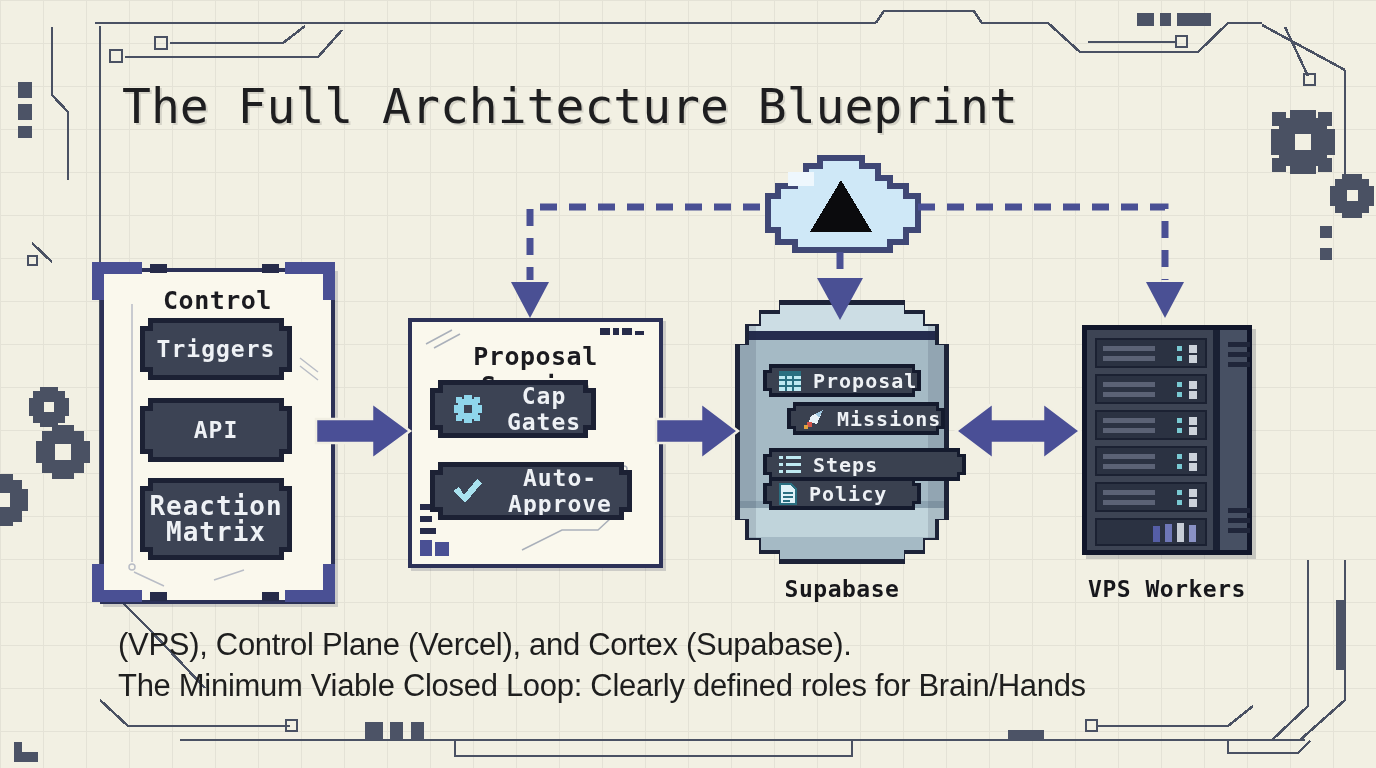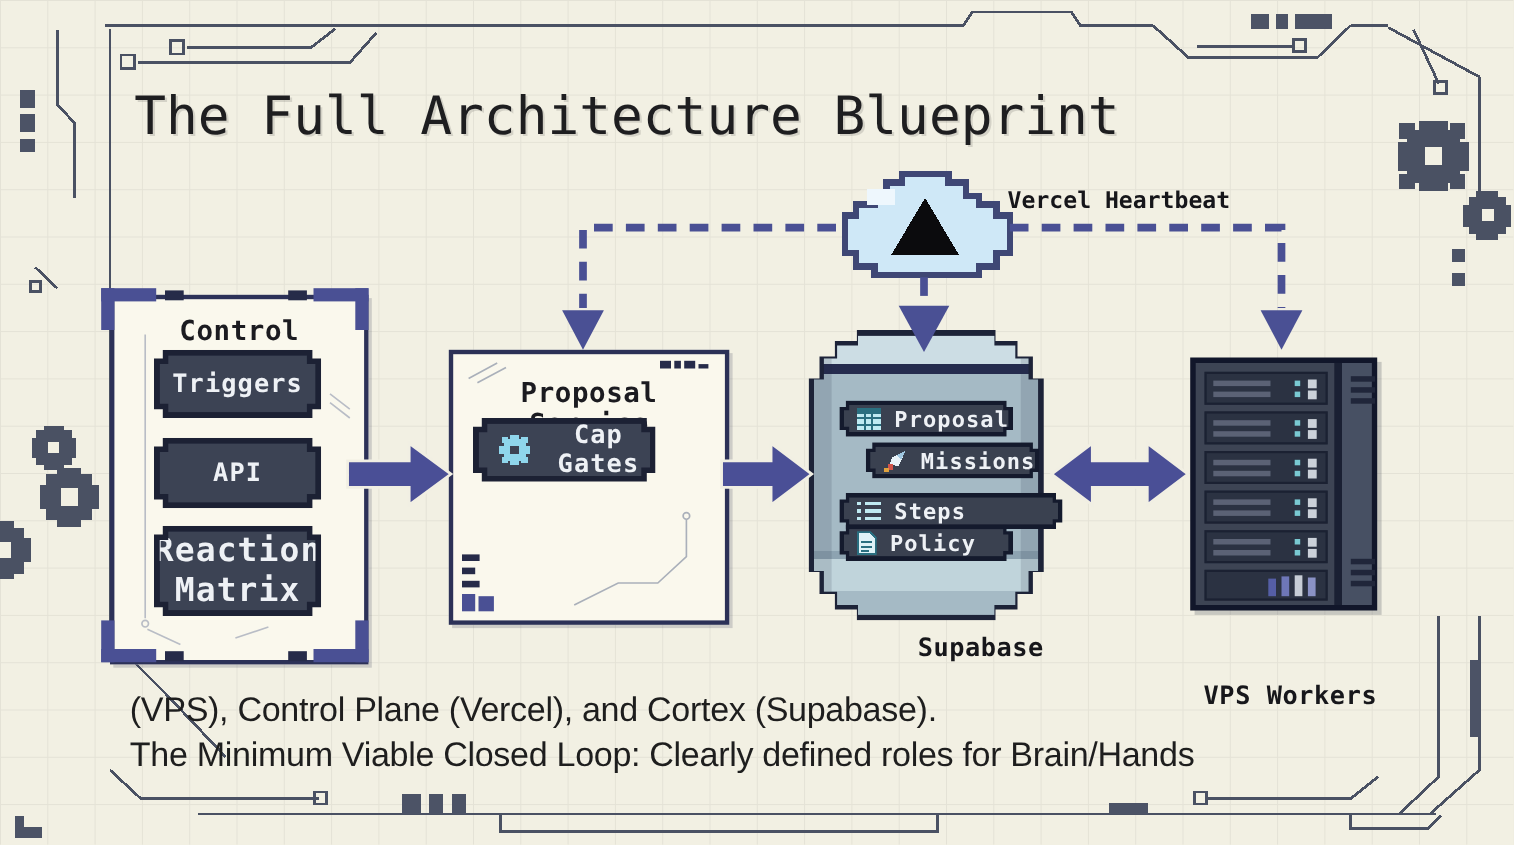--- a/index.html
+++ b/index.html
@@ -239,7 +239,6 @@
   </svg>
 
   <div class="page-title">The Full Architecture Blueprint</div>
-  <div class="cloud-label">Vercel Heartbeat</div>
 
   <div class="panel" style="left:100px;top:268px;width:227px;height:328px;">
     <svg width="219" height="320" style="position:absolute;left:0;top:0;">

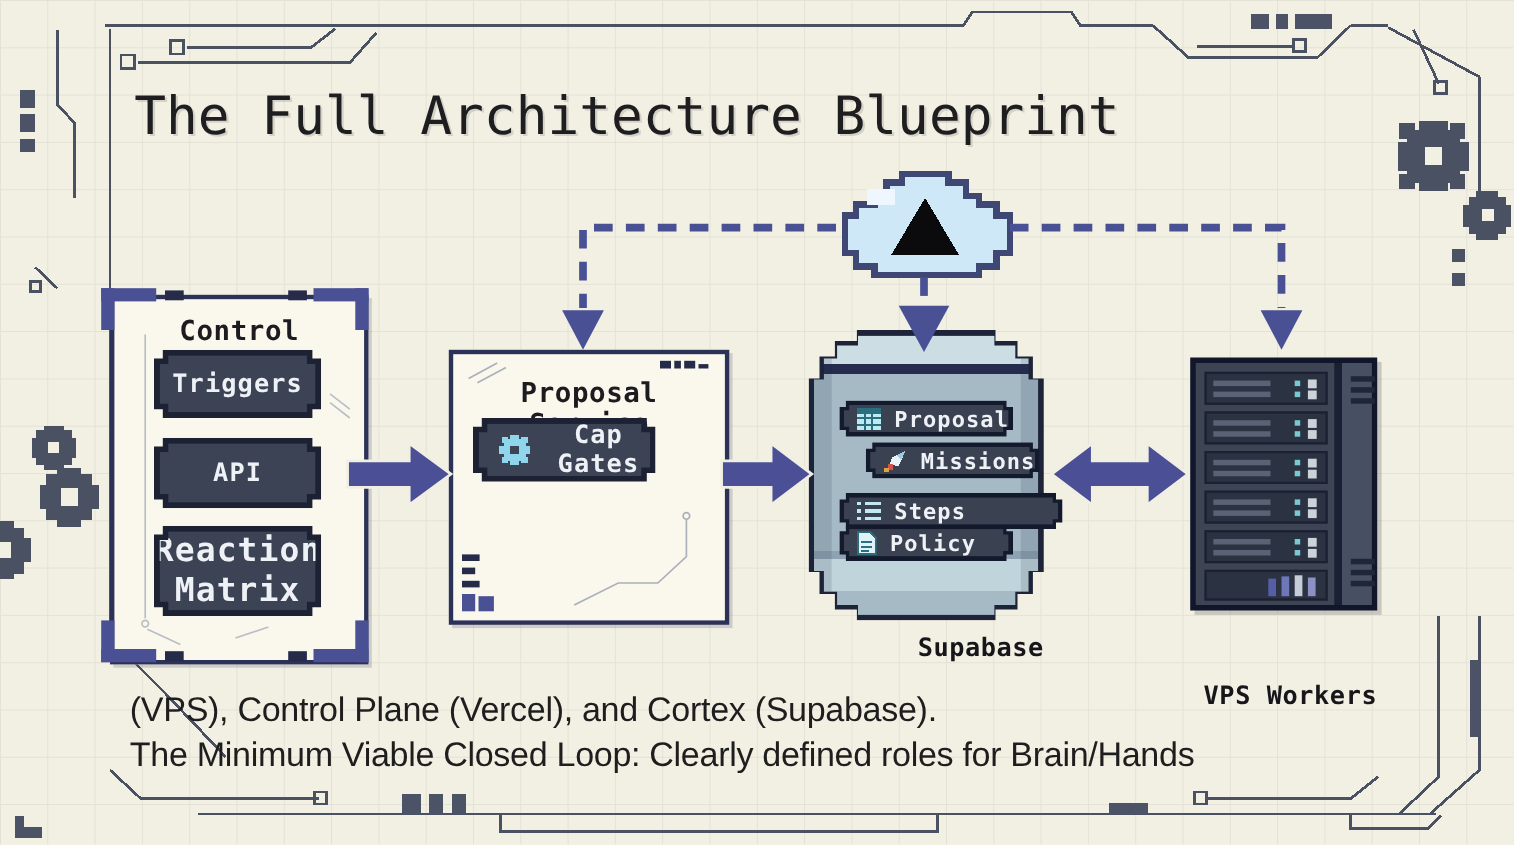--- a/index.html
+++ b/index.html
@@ -326,6 +326,16 @@
     </div>
   </div>
 
+  <div class="chip px-notch" style="left:430px;top:462px;width:202px;height:58px;z-index:4;">
+    <div class="chip-inner px-notch" style="font-size:23px;justify-content:flex-start;padding-left:16px;gap:10px;">
+      <span class="icon">
+        <svg width="32" height="28" viewBox="0 0 32 28" shape-rendering="crispEdges">
+          <path d="M2,14 L8,10 L13,18 L26,2 L31,6 L14,26 Z" fill="#a9e2ef"></path>
+        </svg>
+      </span>
+      <span class="txt">Auto-Approve</span>
+    </div>
+  </div>
 
   <div class="cyl-outer">
     <div class="cyl-inner"></div>

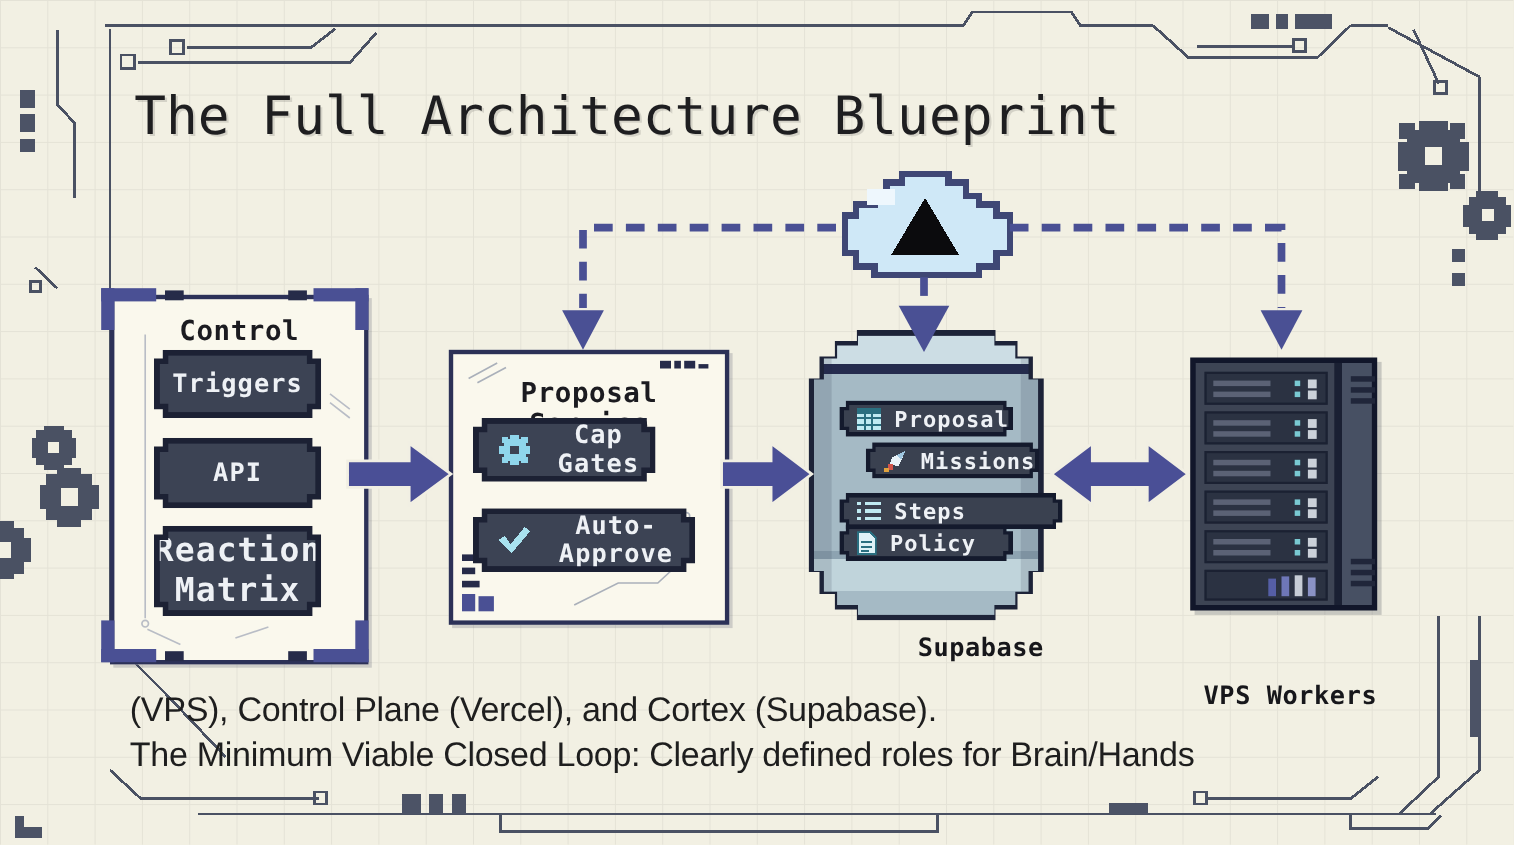--- a/index.html
+++ b/index.html
@@ -276,7 +276,7 @@
     </div>
   </div>
   <div class="chip px-notch" style="left:140px;top:478px;width:152px;height:82px;z-index:4;">
-    <div class="chip-inner px-notch" style="font-size:30px;line-height:36px;">
+    <div class="chip-inner px-notch" style="font-size:26px;line-height:26px;">
       <span class="txt">Reaction
 Matrix</span>
     </div>

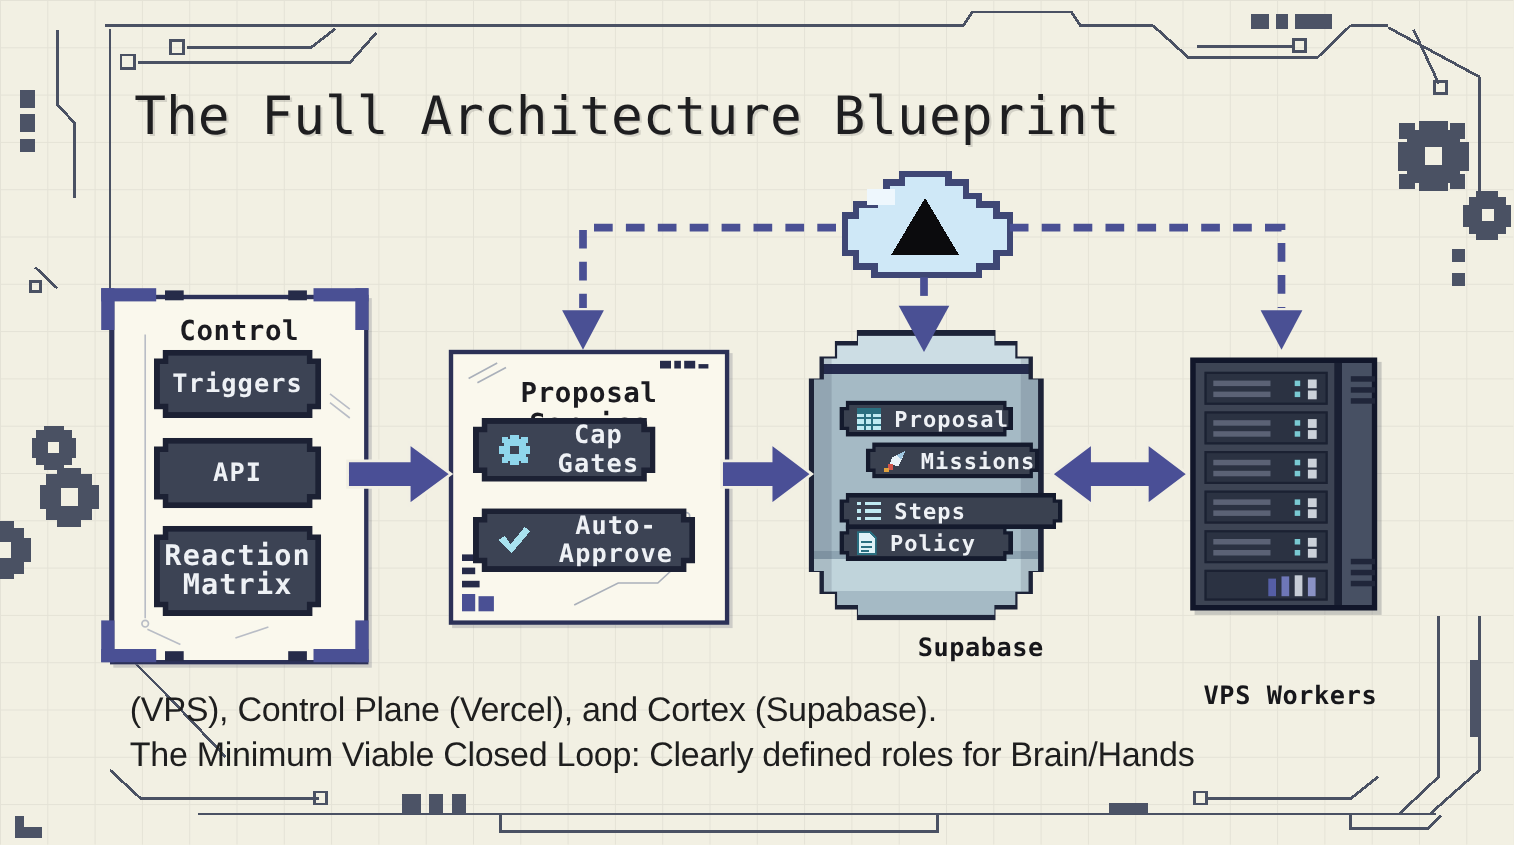--- a/index.html
+++ b/index.html
@@ -113,7 +113,7 @@
   }
 
   .shape-label{
-    position:absolute;z-index:3;text-align:right;
+    position:absolute;z-index:3;text-align:center;
     font-size:23px;font-weight:bold;color:#17171b;letter-spacing:0.5px;
   }
 

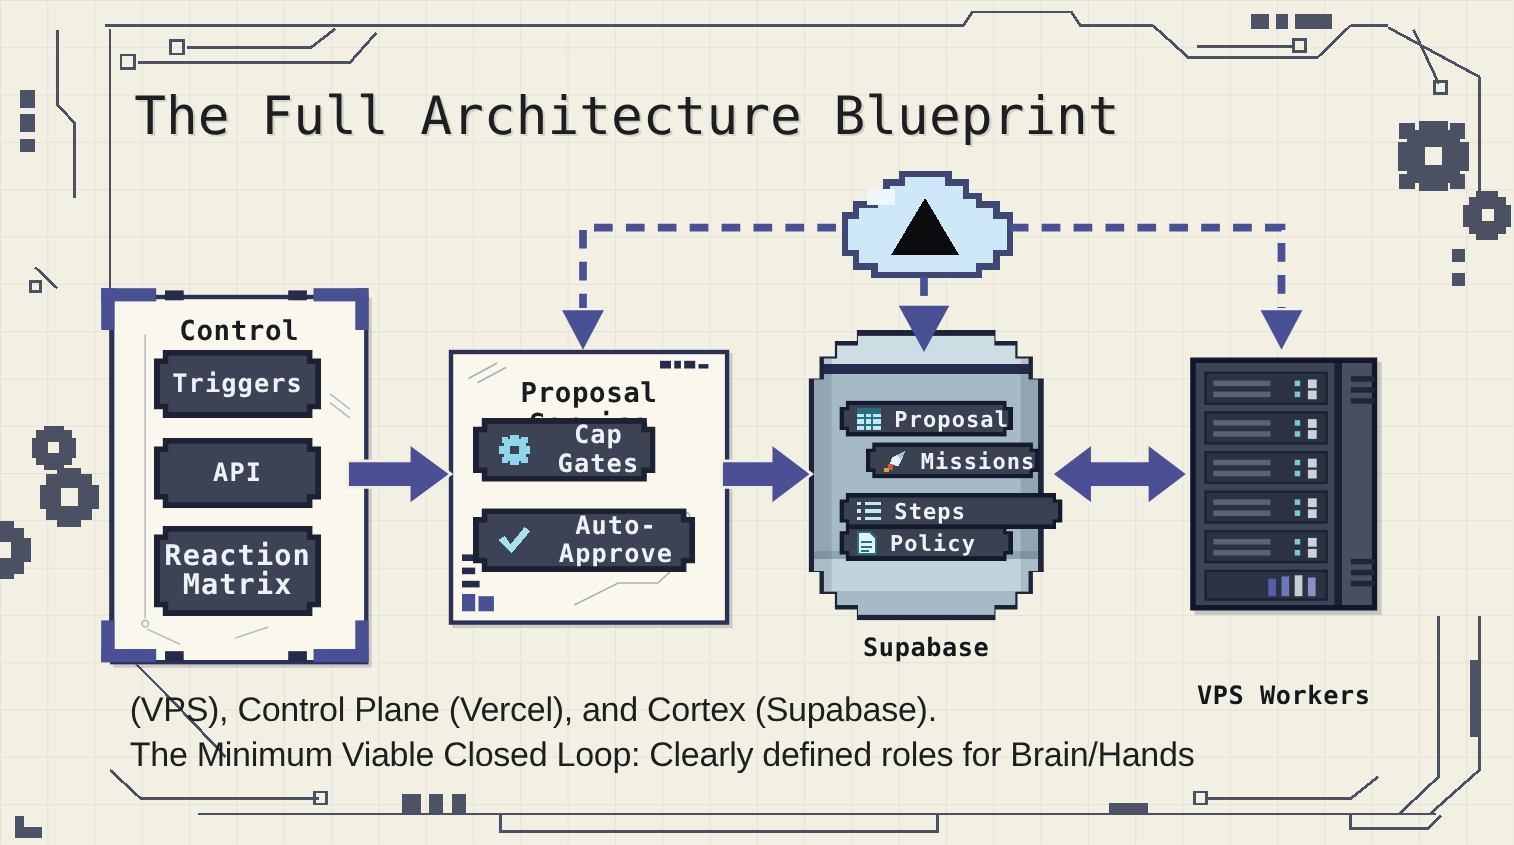--- a/index.html
+++ b/index.html
@@ -466,7 +466,7 @@
     </div>
   </div>
 
-  <div class="shape-label" style="left:1082px;top:576px;width:170px;margin-top:44px;">VPS Workers</div>
+  <div class="shape-label" style="left:1082px;top:576px;width:170px;">VPS Workers</div>
 
   <div class="caption">
     <div>(VPS), Control Plane (Vercel), and Cortex (Supabase).</div>

